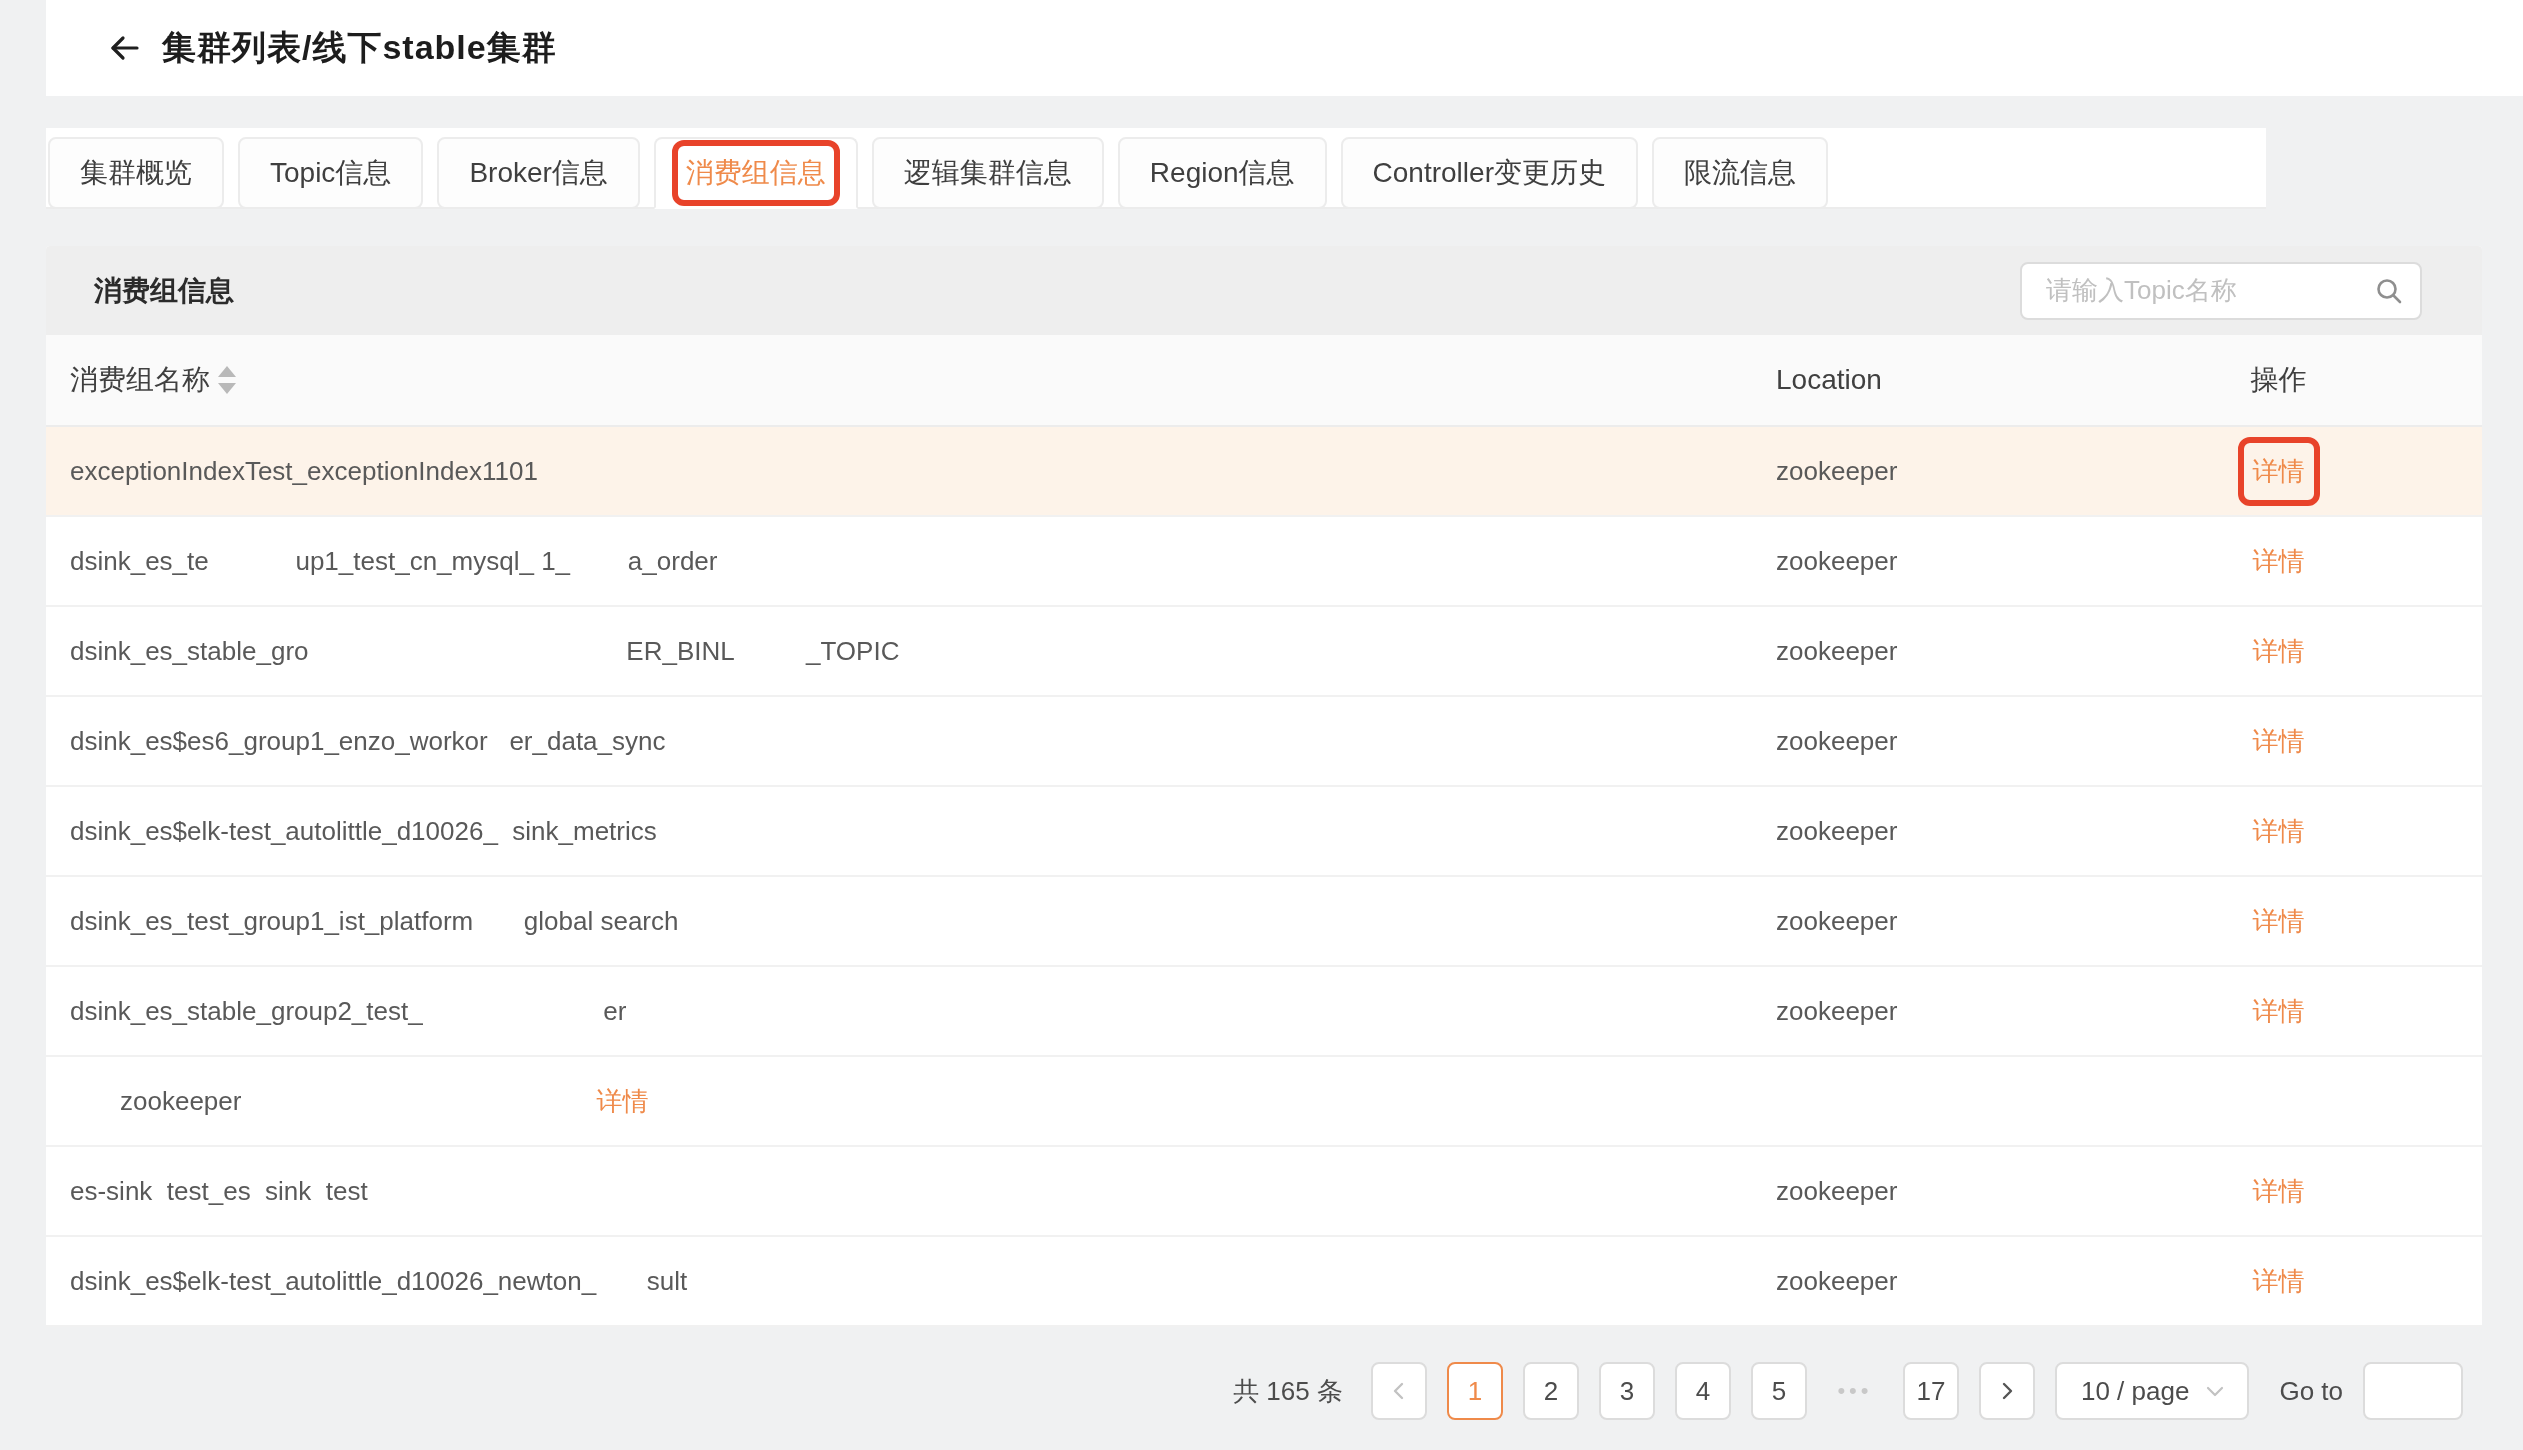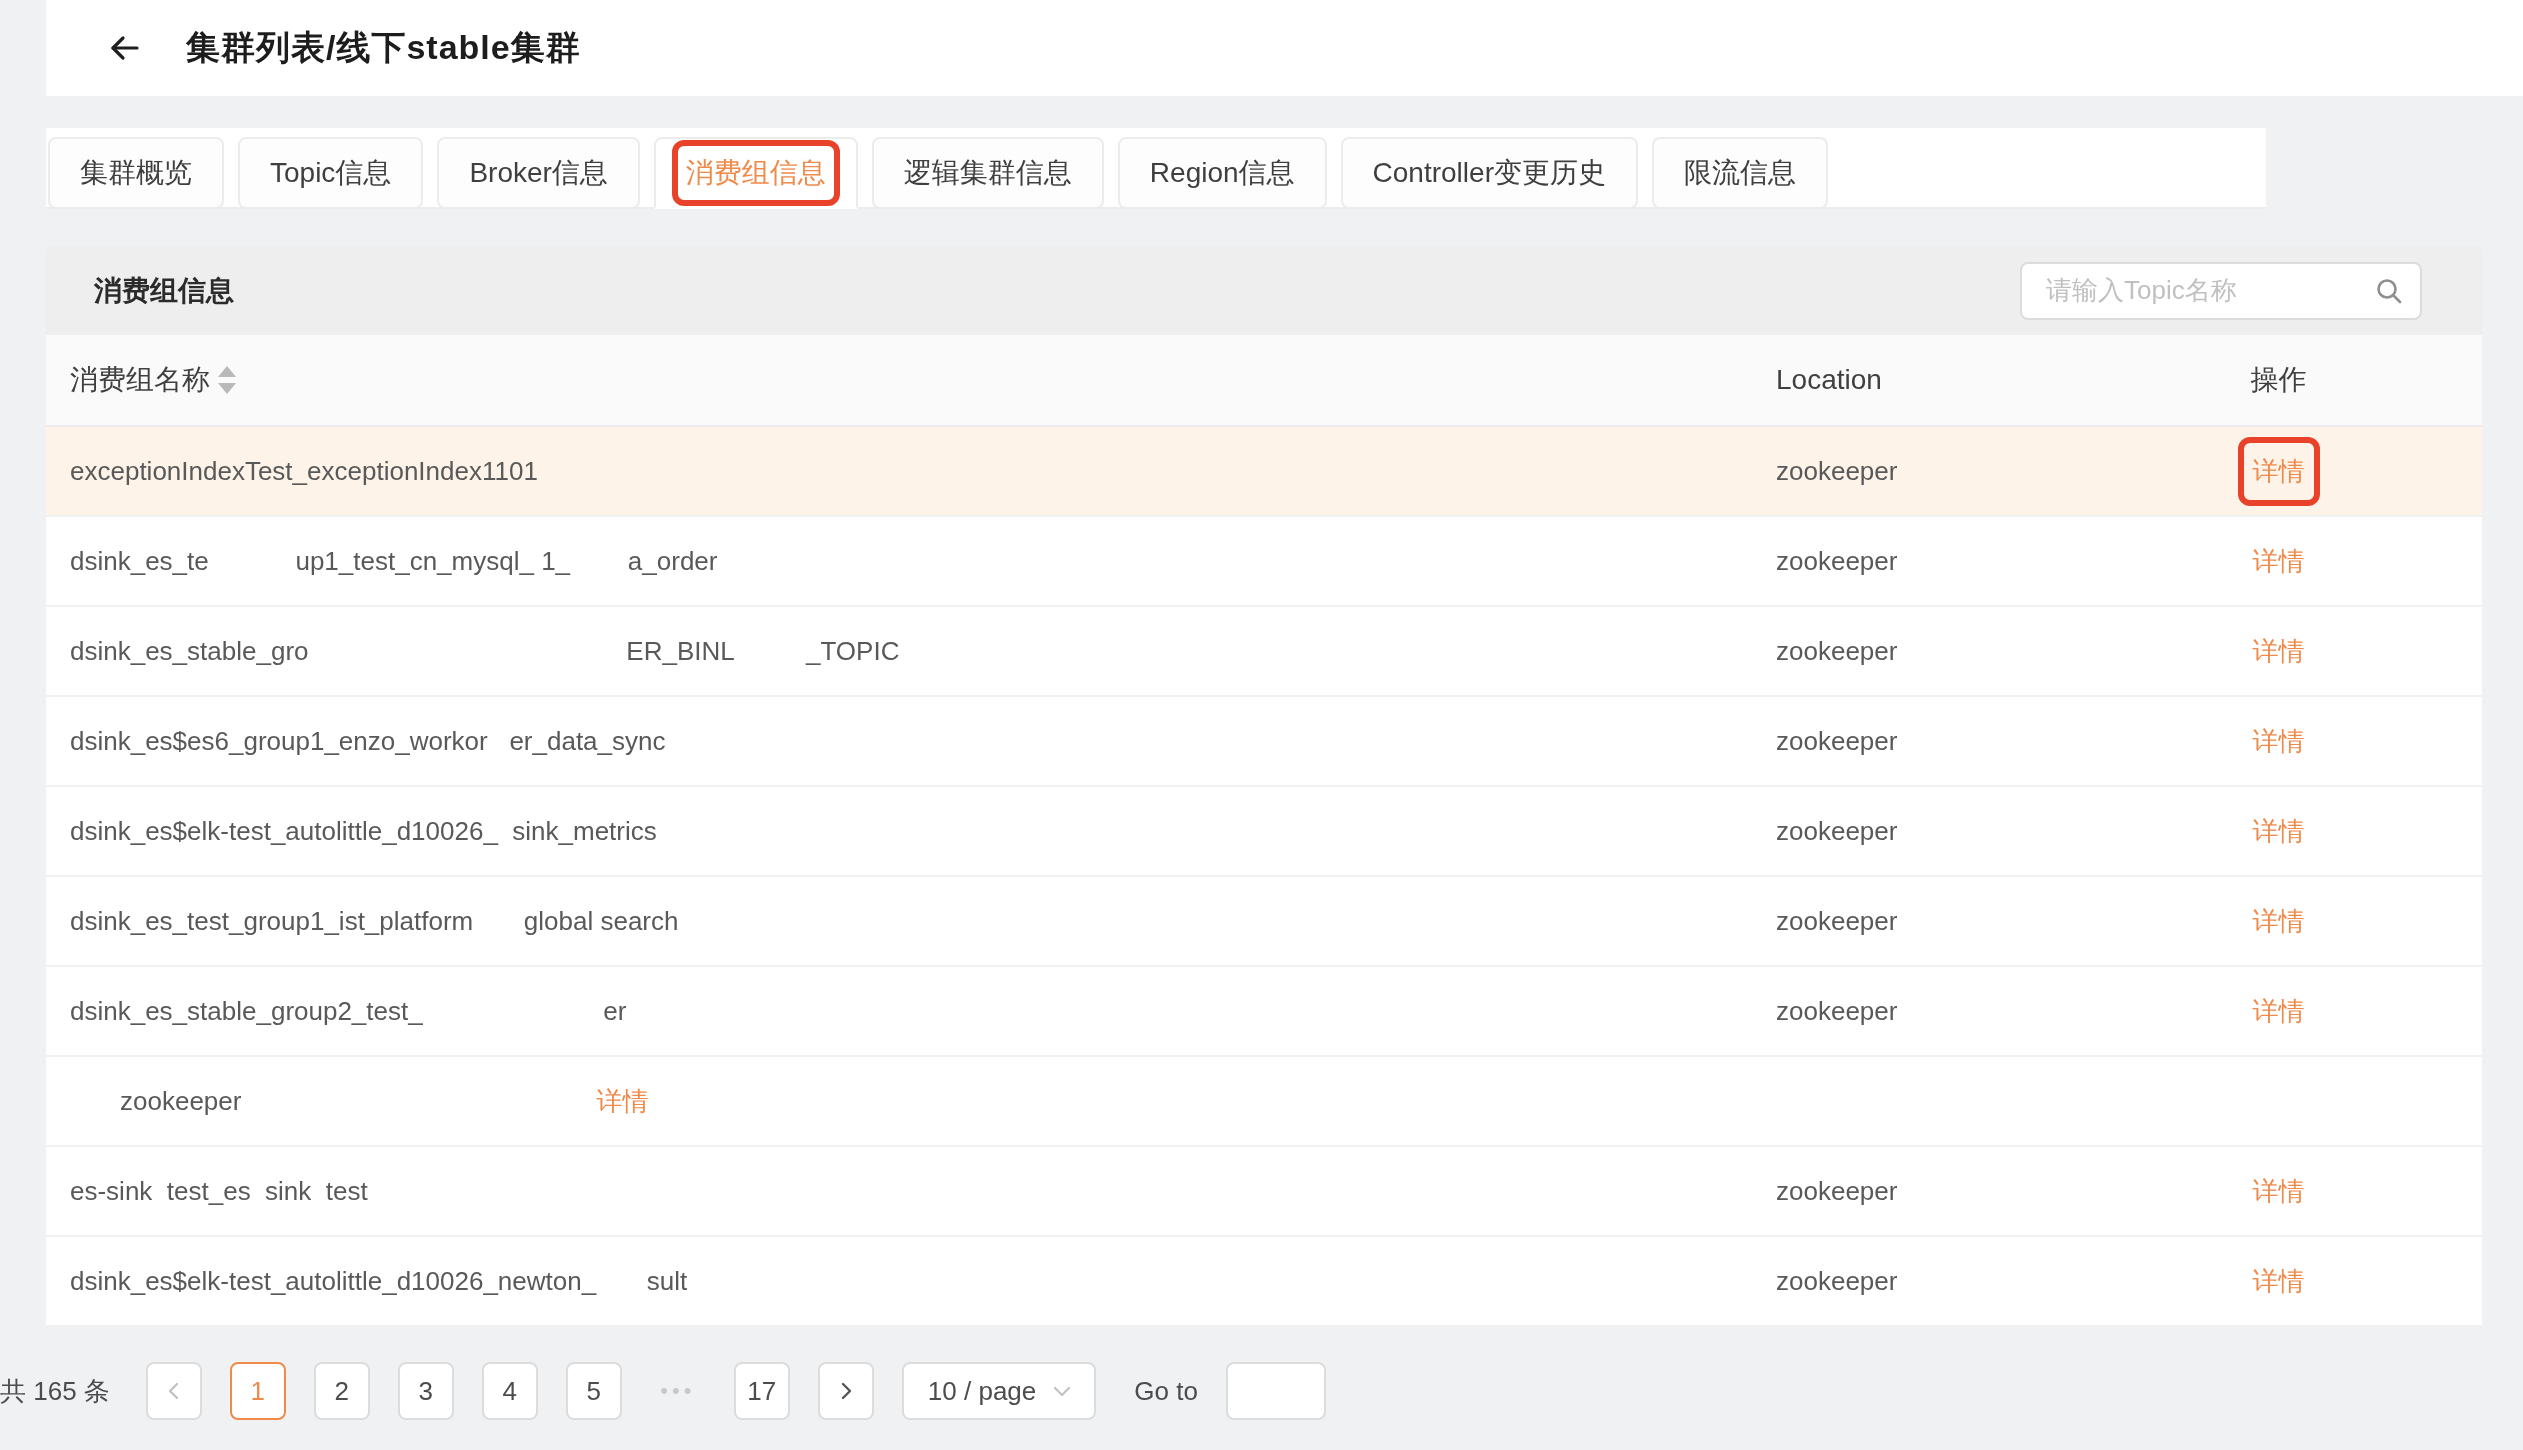--- a/index.html
+++ b/index.html
@@ -15,7 +15,7 @@
     display:flex;align-items:center;padding-left:56px;
   }
   .back-btn{width:44px;height:44px;border:none;background:transparent;cursor:pointer;padding:0;display:flex;align-items:center;justify-content:center;}
-  .page-title{font-size:34px;font-weight:700;color:#1d1d1d;margin-left:40px;letter-spacing:1px;}
+  .page-title{font-size:34px;font-weight:700;color:#1d1d1d;margin-left:16px;letter-spacing:1px;}
   
   .tabs-band{
     margin-left:46px;width:2220px;height:81px;background:#fff;margin-top:32px;

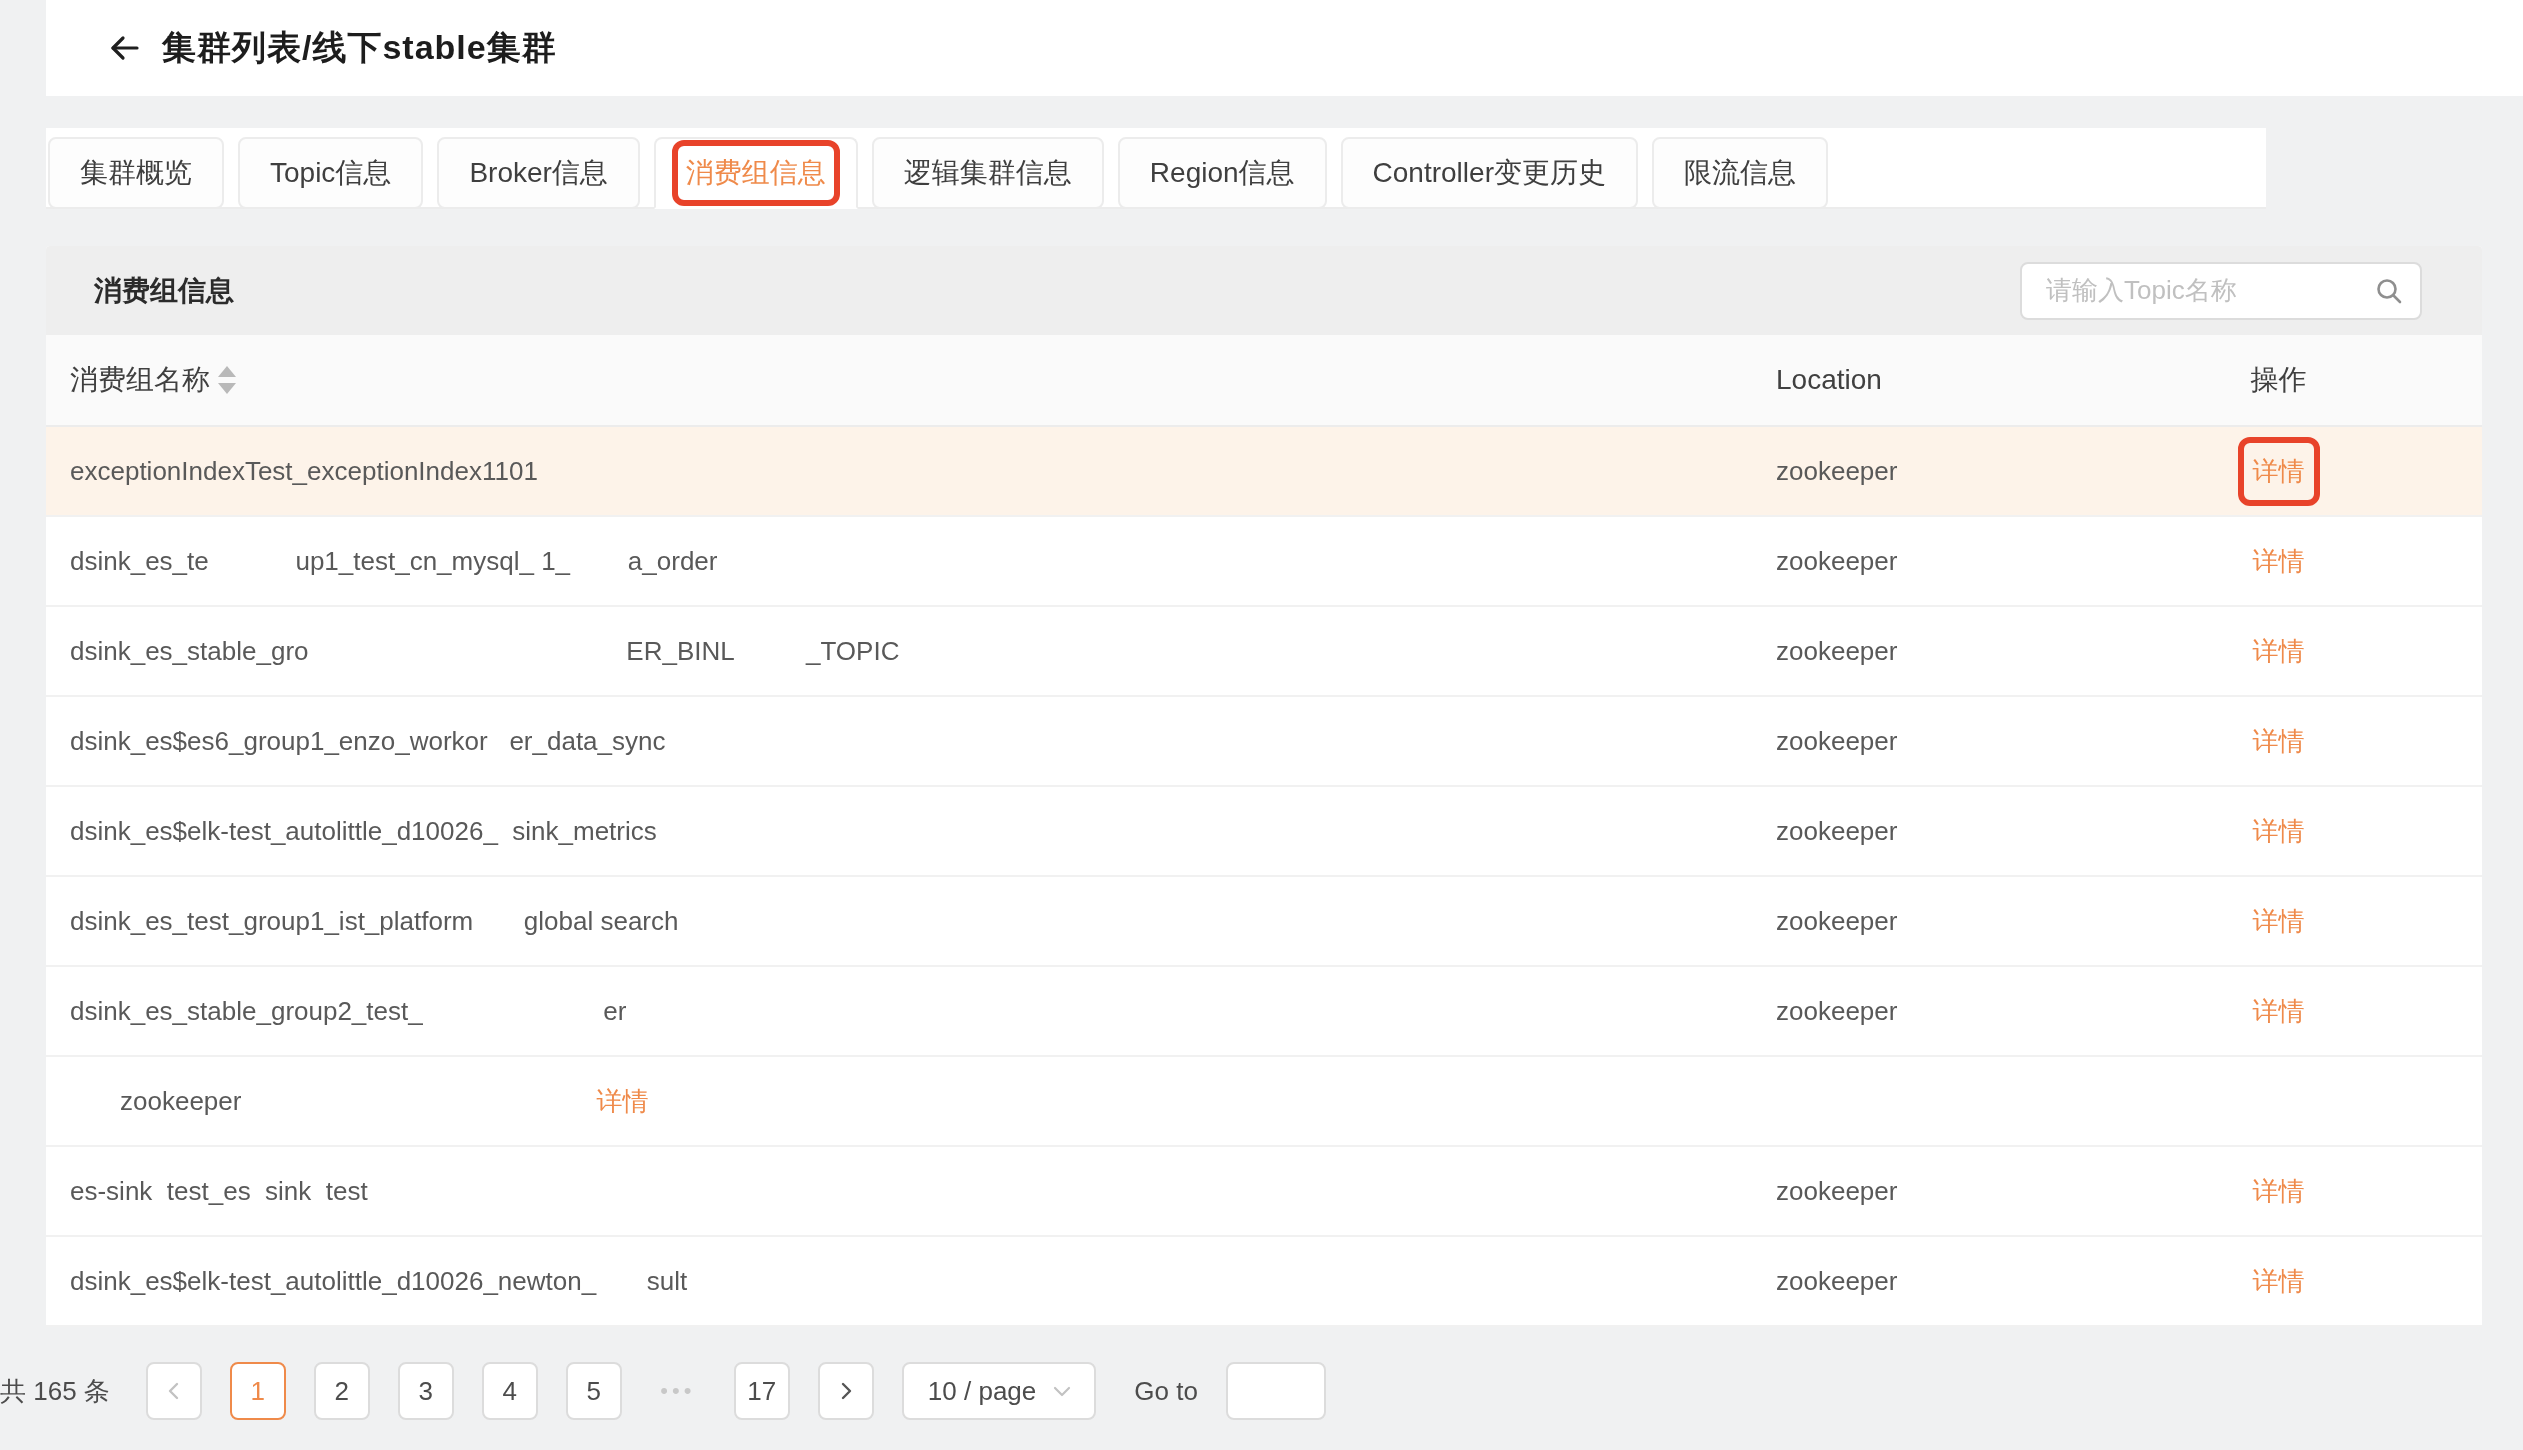--- a/index.html
+++ b/index.html
@@ -77,8 +77,8 @@
   .action-wrap .anno-box{inset:-17px -15px;}
   
   .pagination{
-    margin-top:35px;display:flex;align-items:center;
-    gap:28px;padding-right:60px;font-size:26px;color:#4c4c4c;
+    margin-top:35px;display:flex;align-items:center;justify-content:flex-end;
+    gap:20px;padding-right:60px;font-size:26px;color:#4c4c4c;
   }
   .pg-total{margin-right:8px;}
   .pg-btn{

